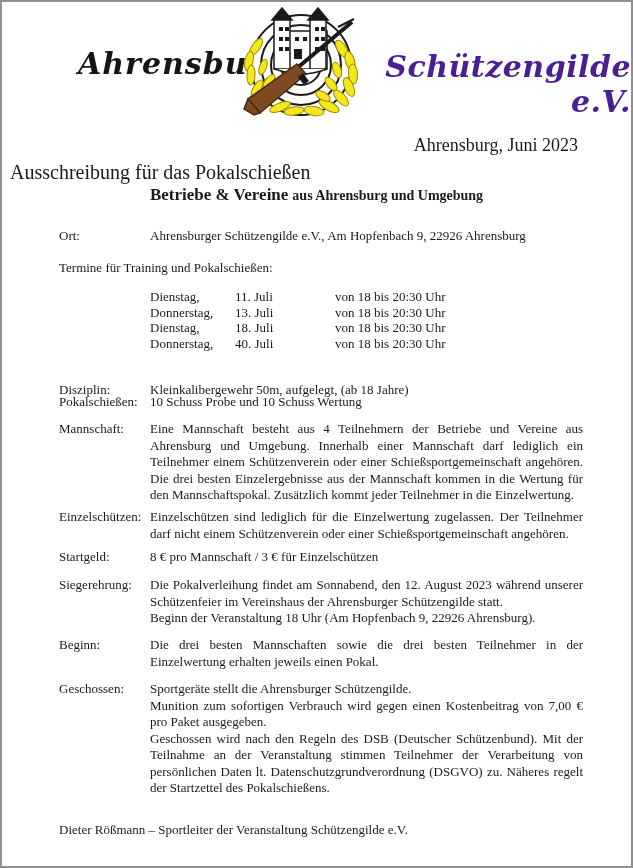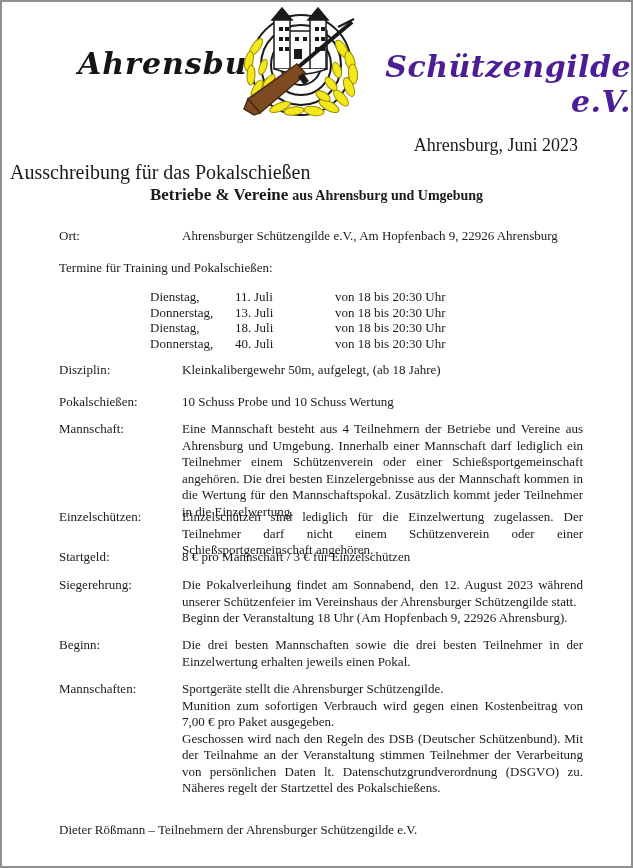--- a/index.html
+++ b/index.html
@@ -38,7 +38,7 @@
   
   .row { position: absolute; left: 57px; width: 524px; display: flex; line-height: 16.5px; }
   .row .label { flex: 0 0 91px; }
-  .row .value { flex: 1; margin-left: 32px; }
+  .row .value { flex: 1; }
   .justify { text-align: justify; }
   .fullwidth { position: absolute; left: 57px; width: 524px; line-height: 16.5px; }
   .schedule { position: absolute; left: 148px; top: 287px; font-weight: normal; line-height: 15.6px; }

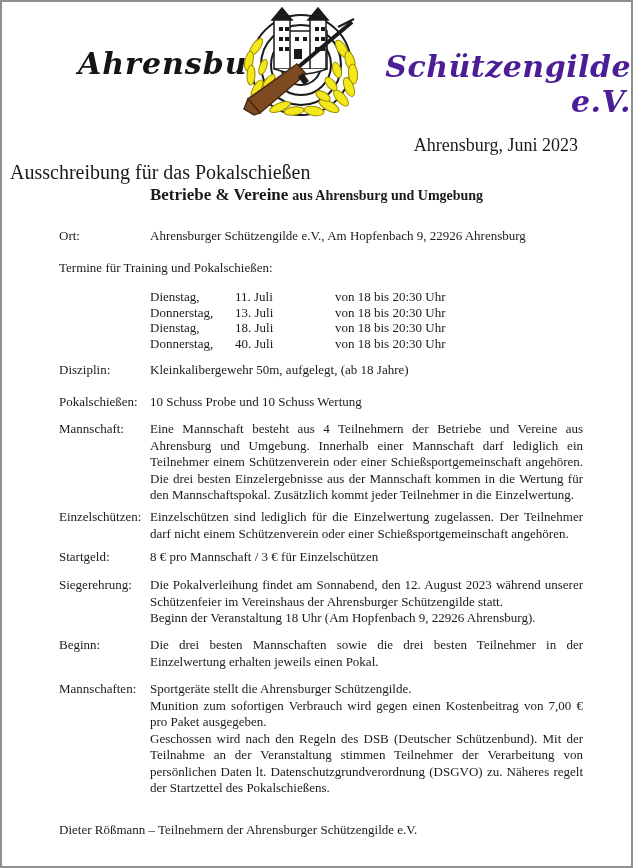--- a/index.html
+++ b/index.html
@@ -163,7 +163,7 @@
     </div>
   </div>
 
-  <div class="row" style="top:360px">
+  <div class="row" style="top:380px">
     <div class="label">Disziplin:</div>
     <div class="value">Kleinkalibergewehr 50m, aufgelegt, (ab 18 Jahre)</div>
   </div>

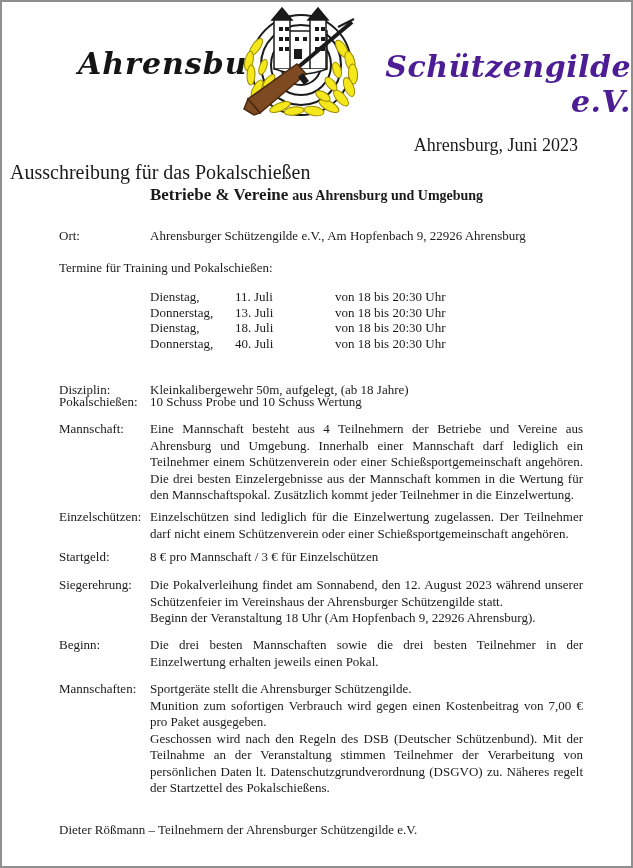--- a/index.html
+++ b/index.html
@@ -202,7 +202,7 @@
   </div>
 
   <div class="row" style="top:679px">
-    <div class="label">Mannschaften:</div>
+    <div class="label">Geschossen:</div>
     <div class="value">
       <p class="p-gap">Sportgeräte stellt die Ahrensburger Schützengilde.</p>
       <p class="p-gap justify">Munition zum sofortigen Verbrauch wird gegen einen Kostenbeitrag von 7,00 € pro Paket ausgegeben.</p>

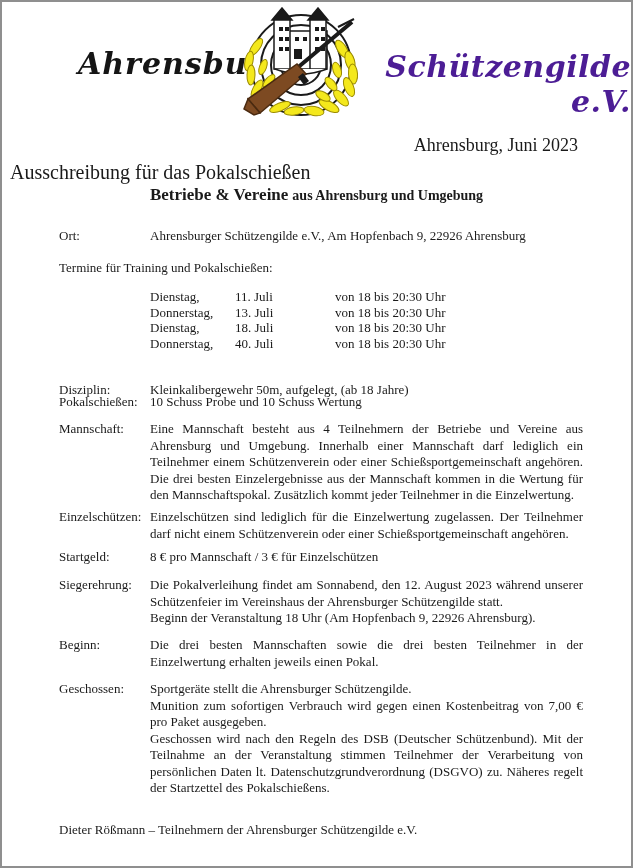--- a/index.html
+++ b/index.html
@@ -210,7 +210,7 @@
     </div>
   </div>
 
-  <div class="footer-sig">Dieter Rößmann – Teilnehmern der Ahrensburger Schützengilde e.V.</div>
+  <div class="footer-sig">Dieter Rößmann – Sportleiter der Veranstaltung Schützengilde e.V.</div>
 
 </div>
 

